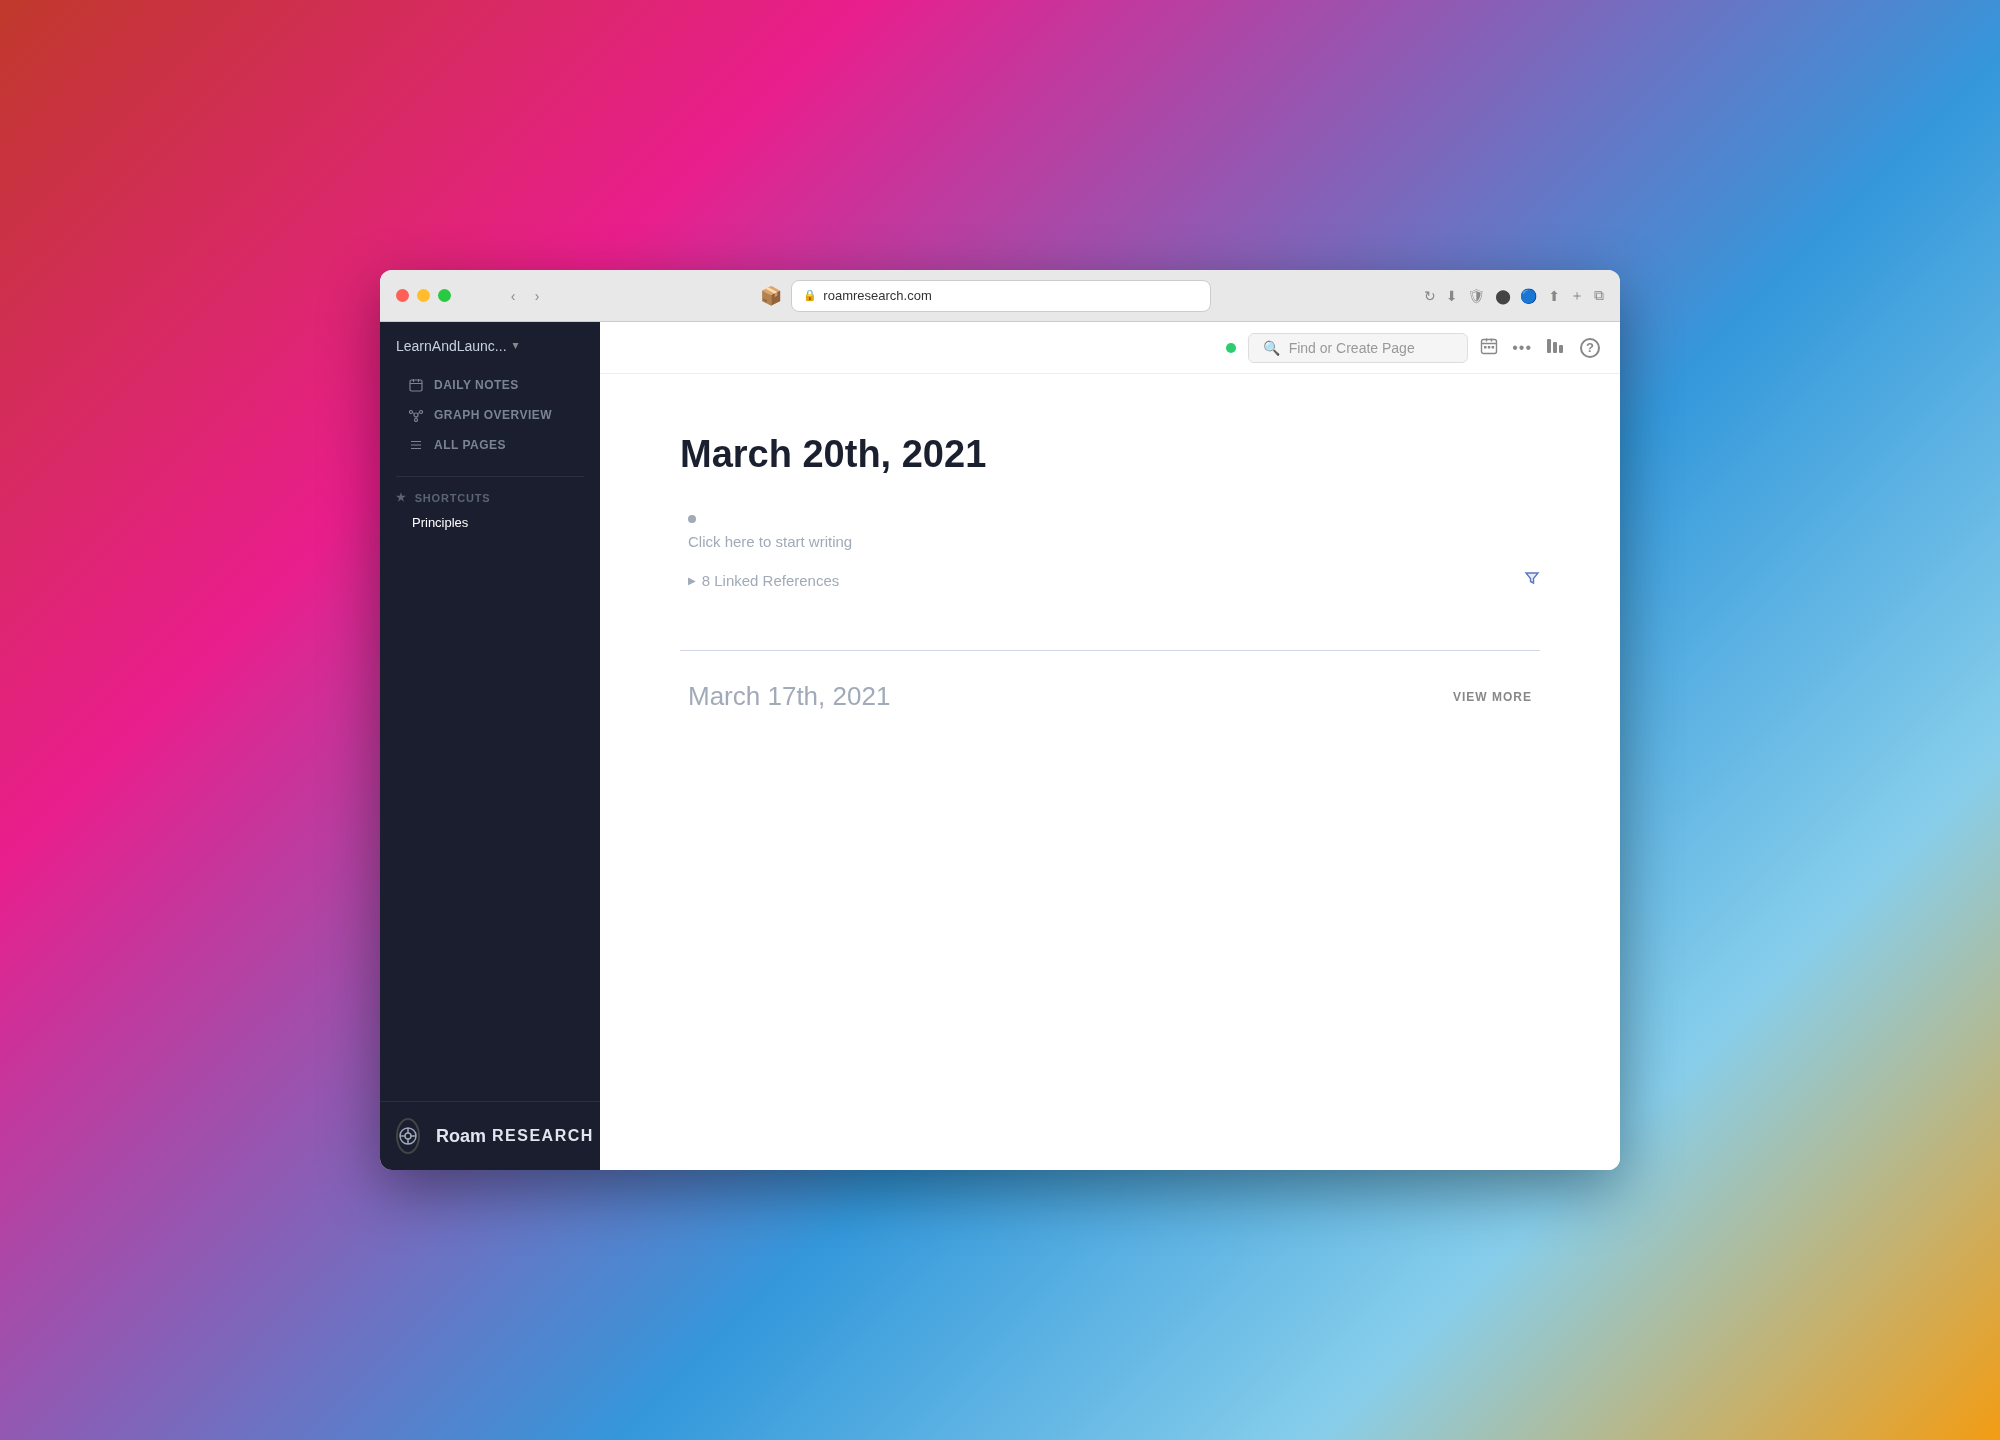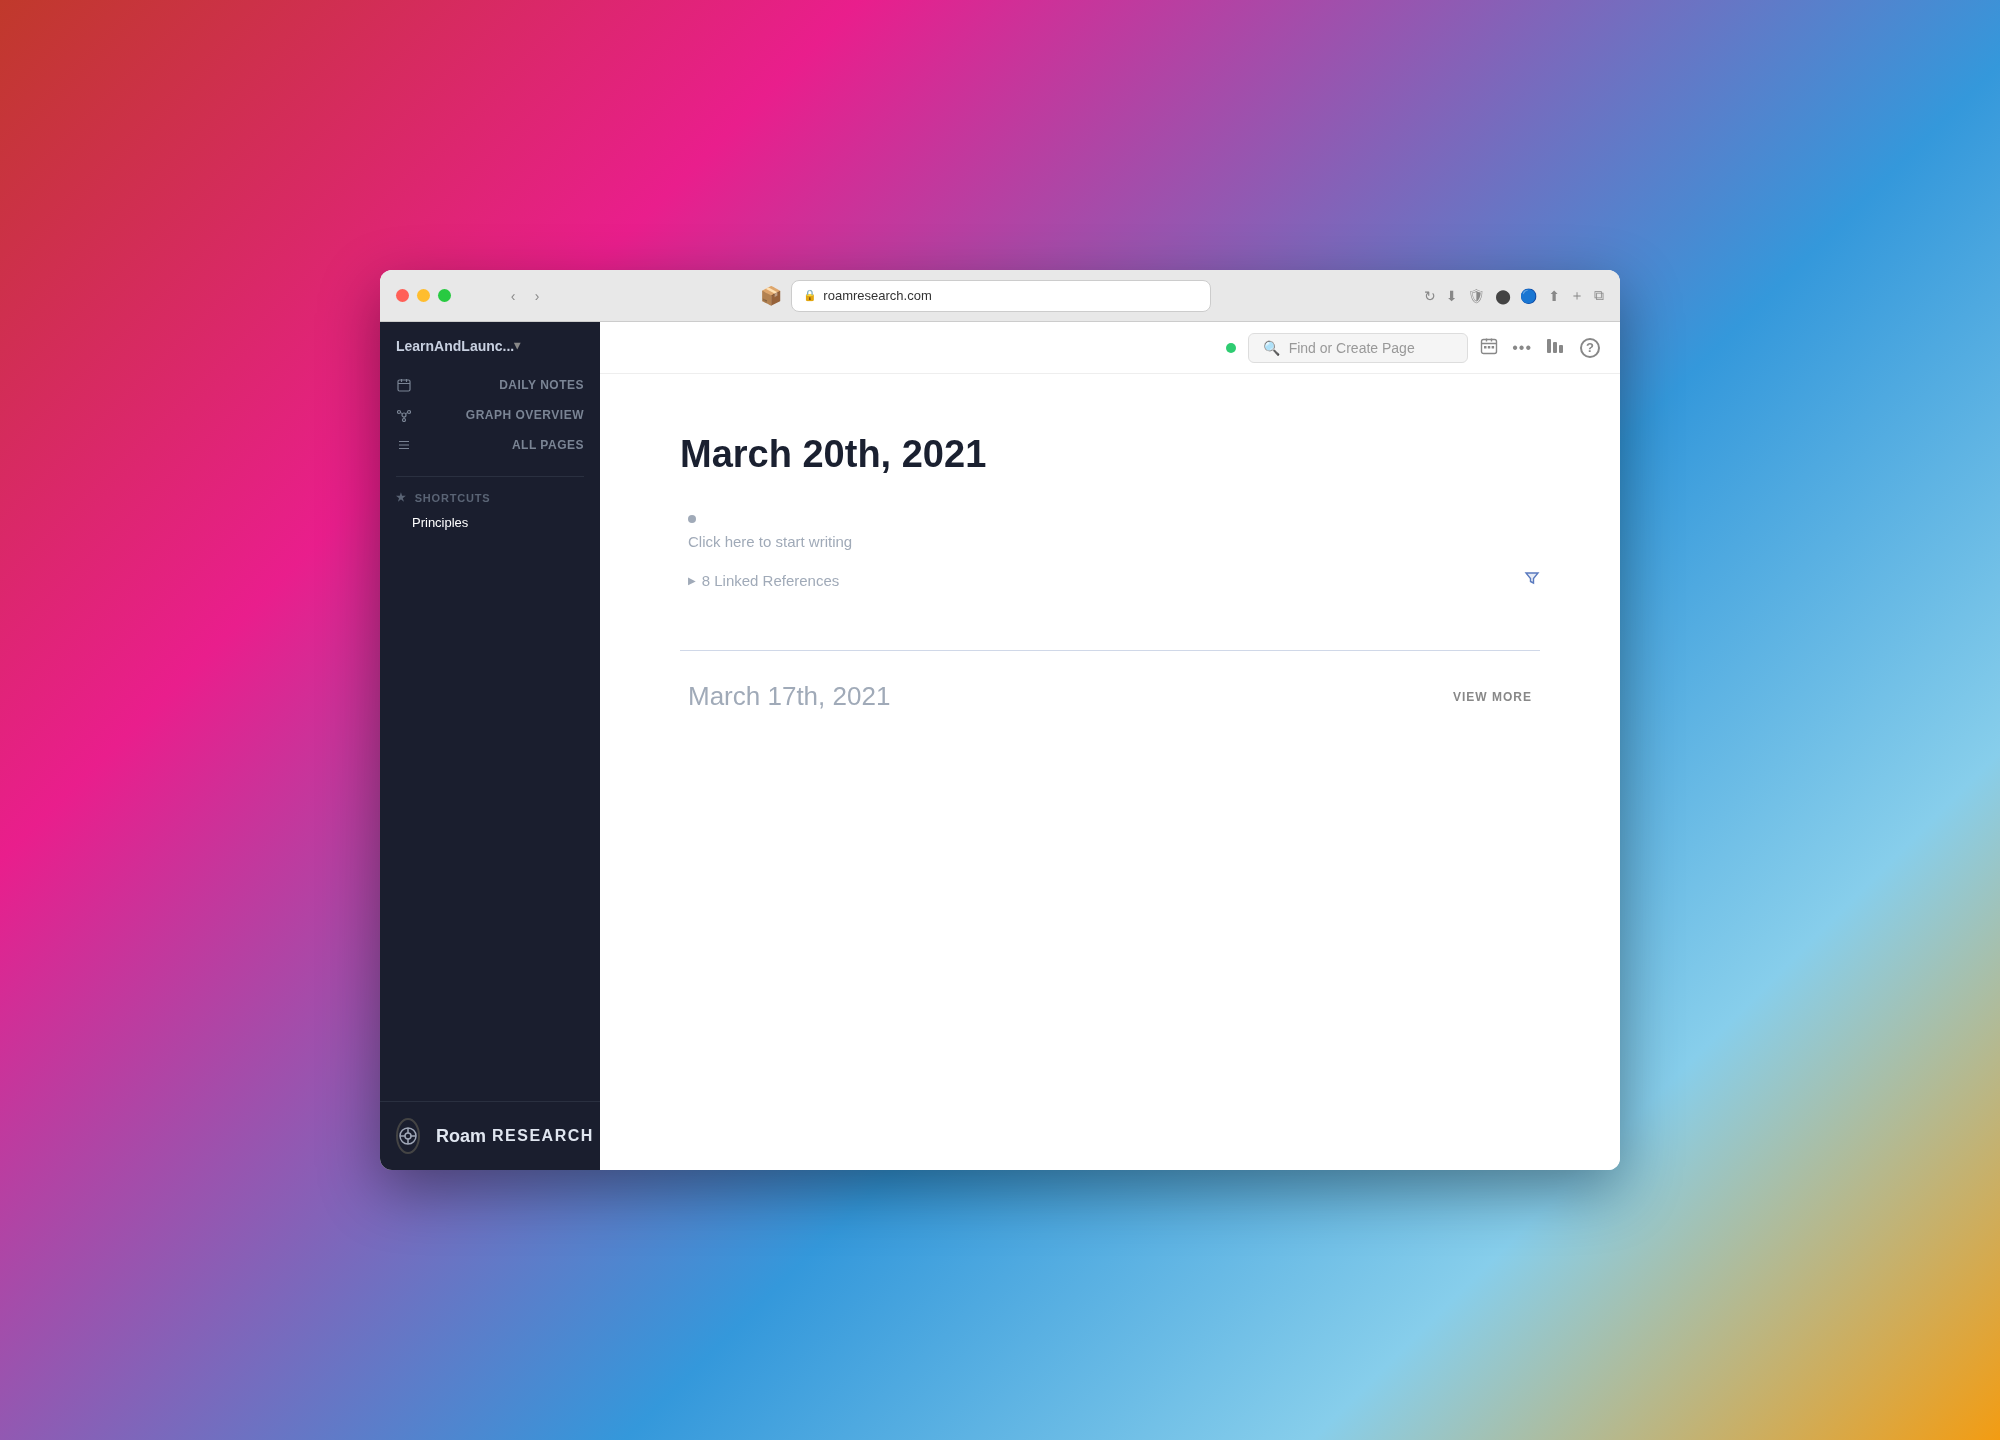--- a/index.html
+++ b/index.html
@@ -139,9 +139,10 @@
     .workspace-name {
       color: #c8d0e0;
       font-size: 14px;
-      font-weight: 700;
+      font-weight: 400;
       display: flex;
       align-items: flex-start;
+      gap: 6px;
     }
 
     .workspace-chevron {

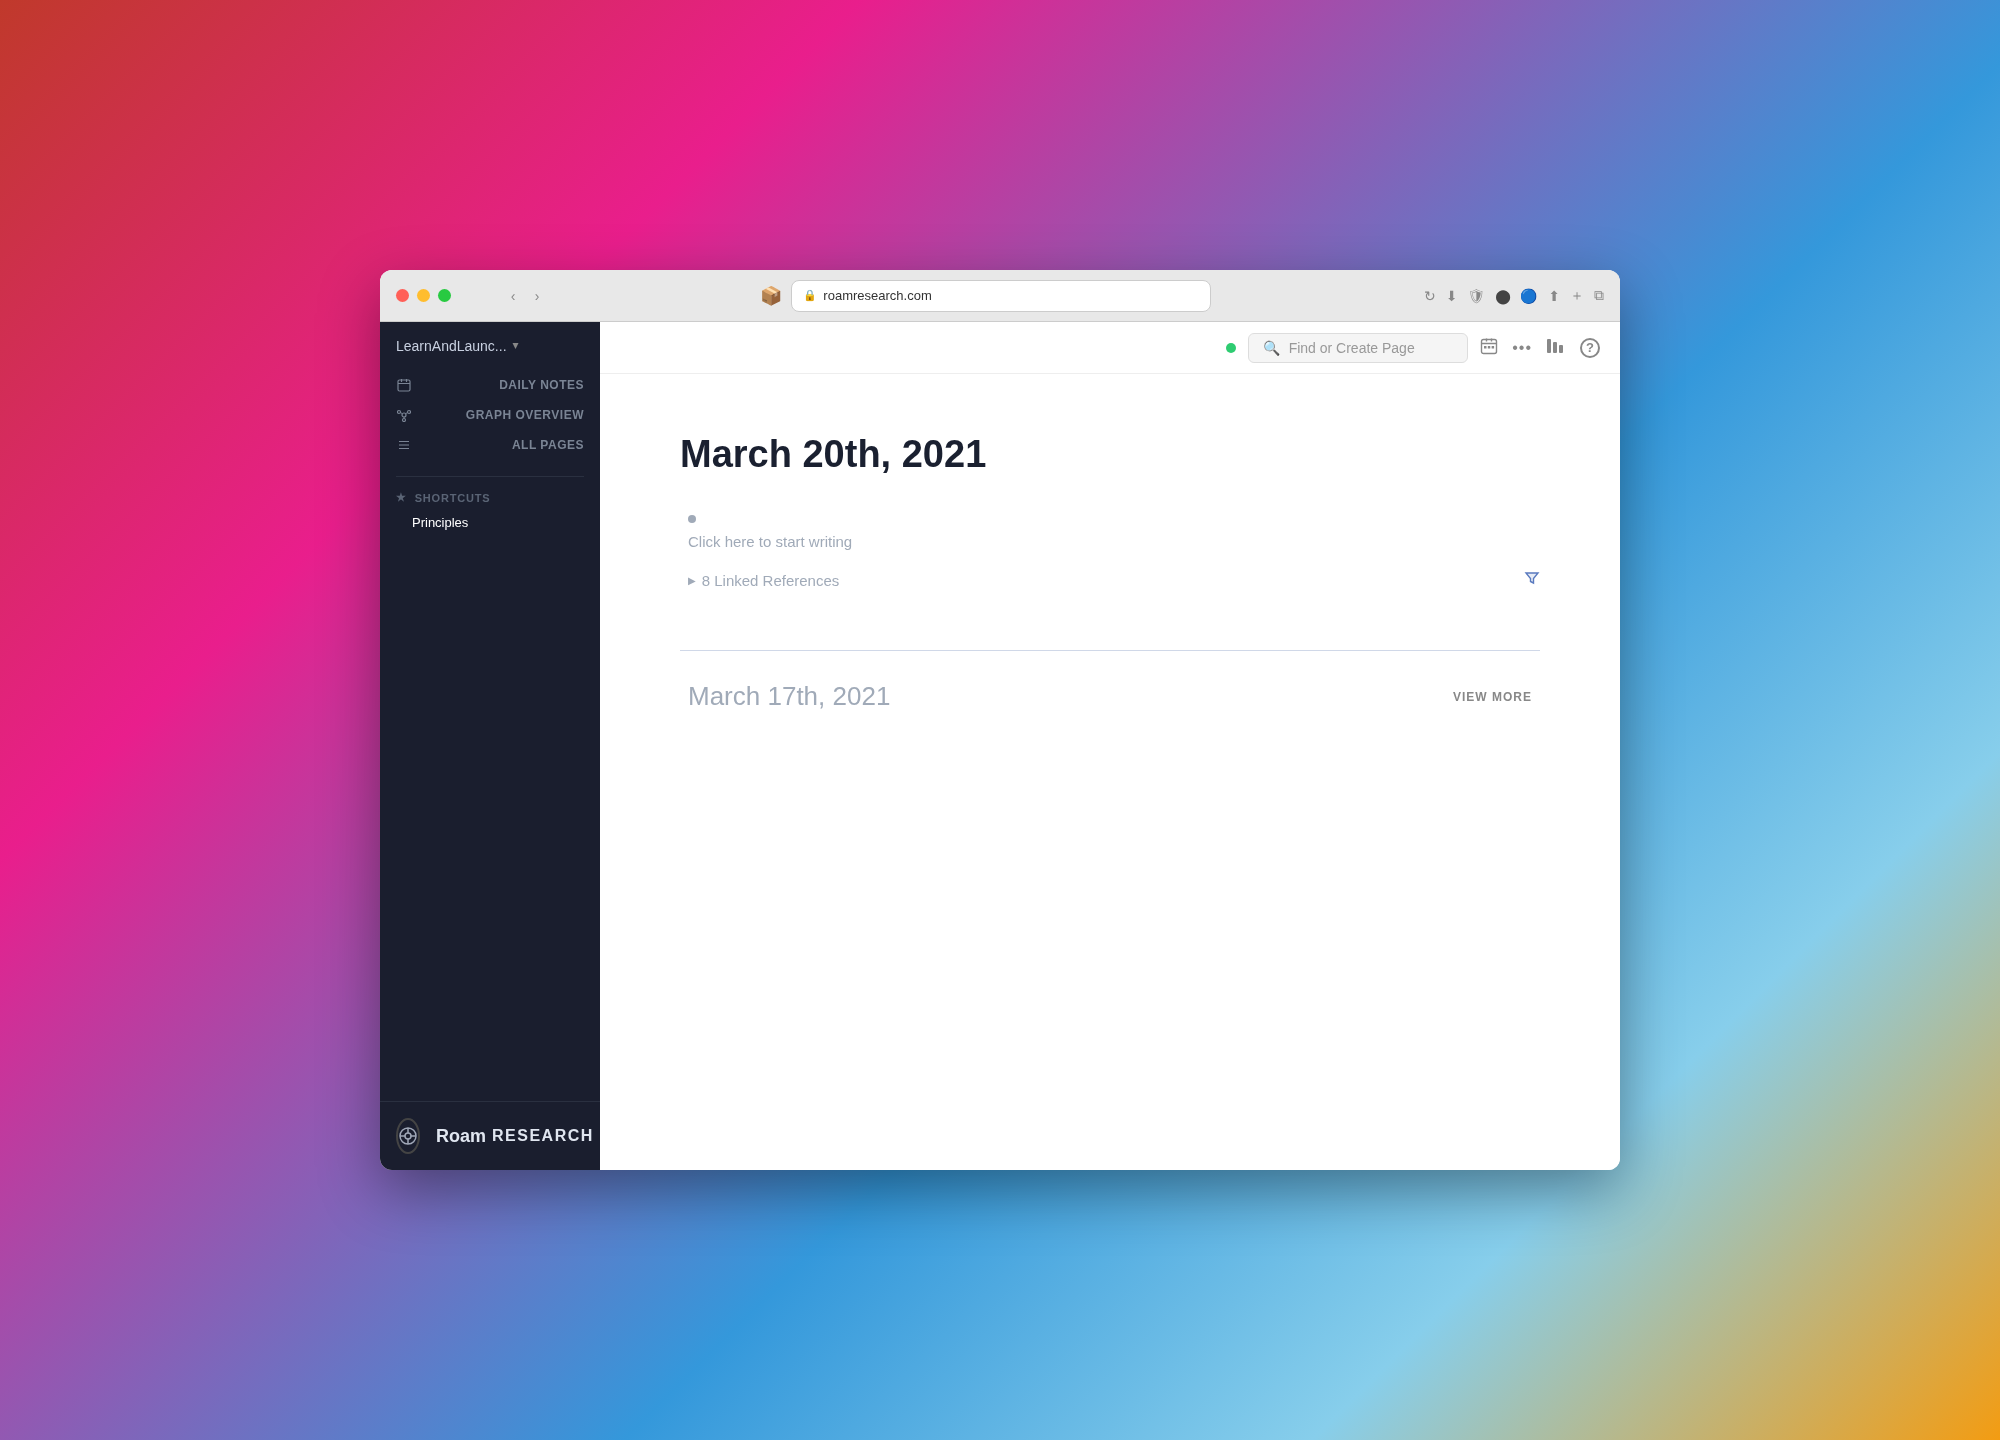--- a/index.html
+++ b/index.html
@@ -158,14 +158,13 @@
       display: flex;
       align-items: center;
       gap: 10px;
-      padding: 7px 16px;
+      padding: 7px 28px;
       font-size: 12px;
       font-weight: 600;
       letter-spacing: 0.5px;
       color: #7a8494;
       cursor: pointer;
       text-transform: uppercase;
-      justify-content: space-between;
     }
 
     .sidebar-item-icon {

